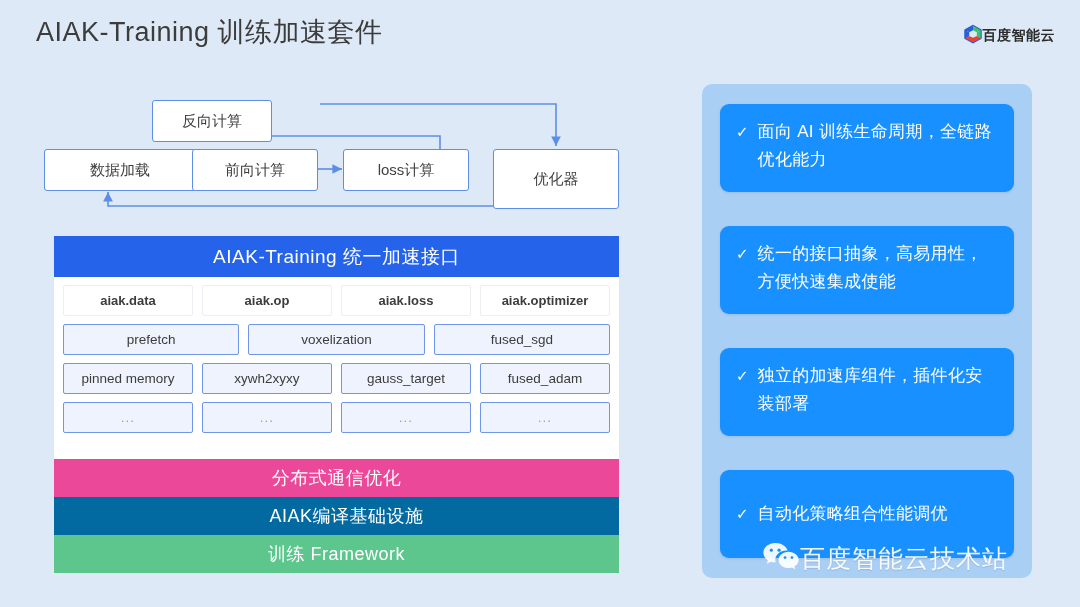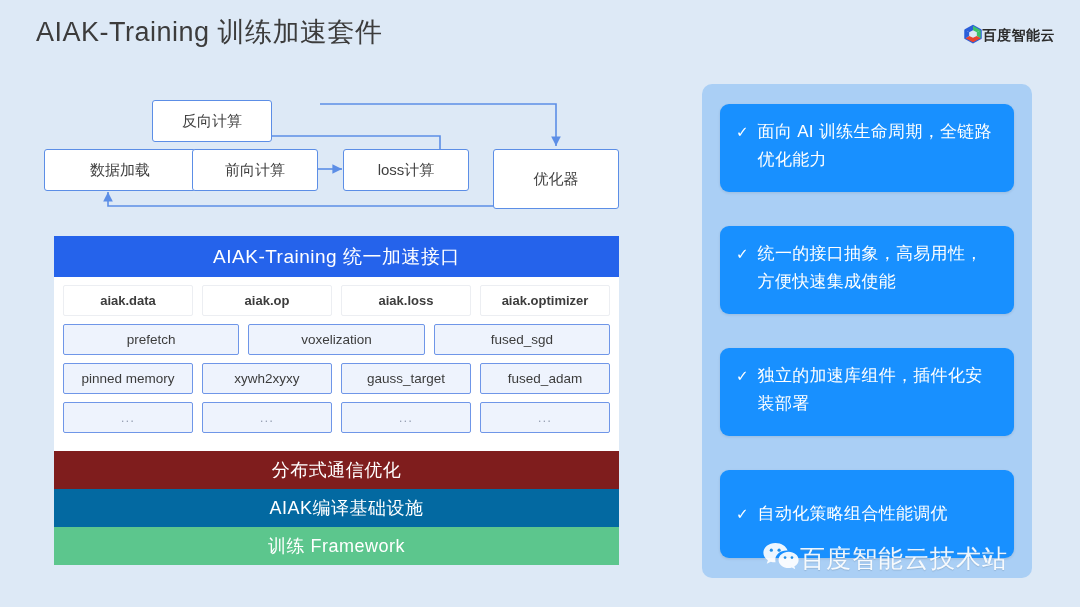--- a/index.html
+++ b/index.html
@@ -75,7 +75,7 @@
 
   #module-table {
     background: #ffffff;
-    padding: 8px 9px 18px 9px;
+    padding: 8px 9px 26px 9px;
   }
   .tbl-row {
     display: flex;

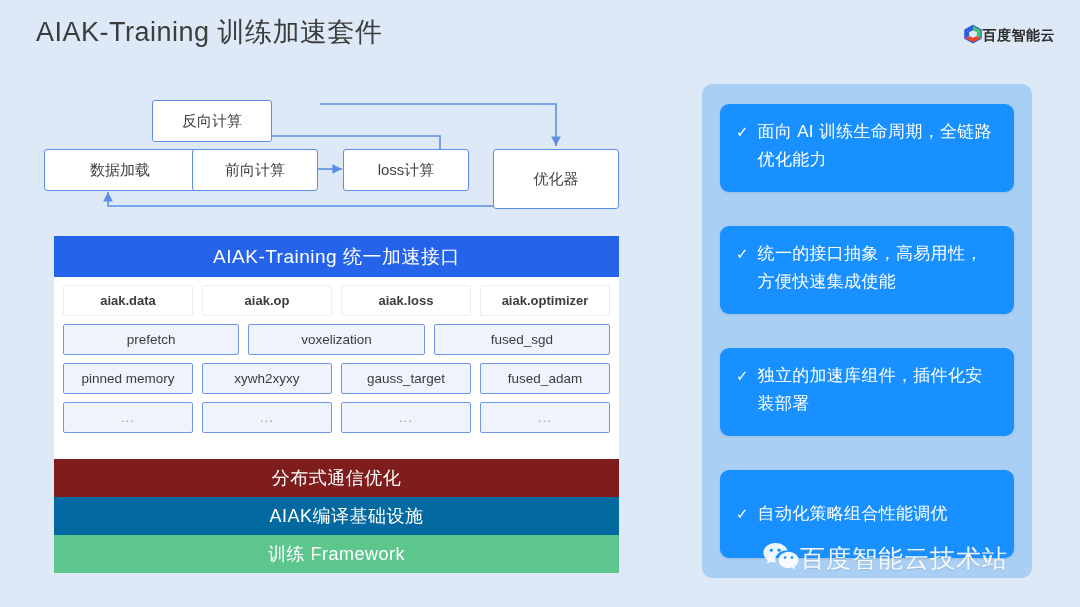--- a/index.html
+++ b/index.html
@@ -69,7 +69,7 @@
     letter-spacing: 0.5px;
   }
   #bar-api      { background: #2563eb; height: 41px; font-size: 19px; }
-  #bar-comm     { background: #7f1d1d; }
+  #bar-comm     { background: #ec4899; }
   #bar-compiler { background: #0369a1; padding-left: 20px; }
   #bar-fw       { background: #5cc68d; }
 

